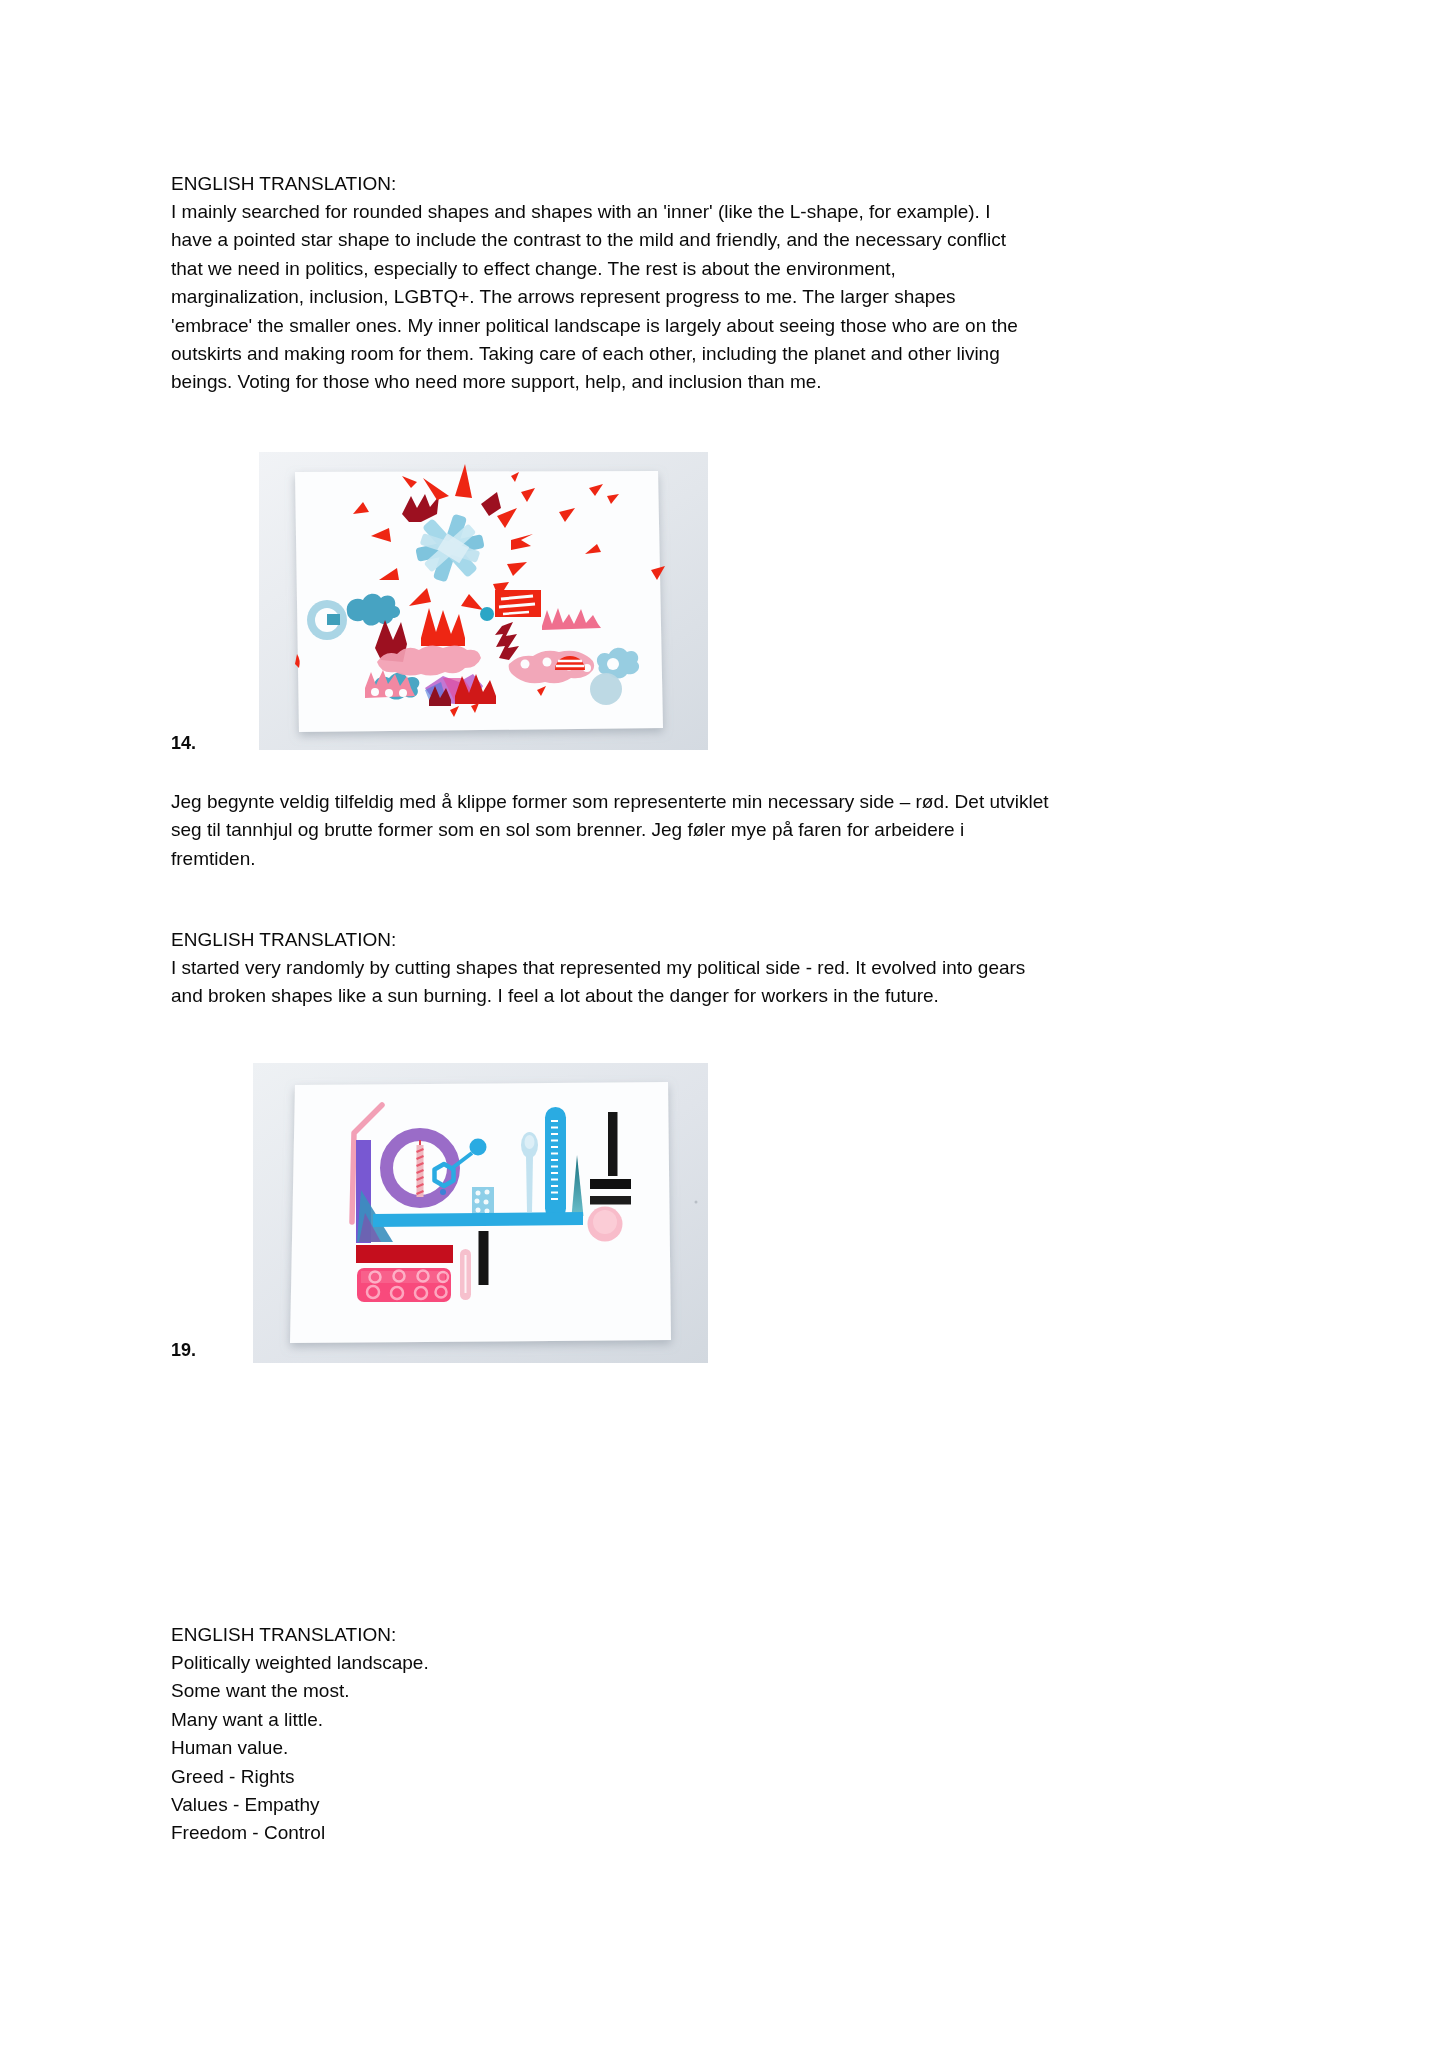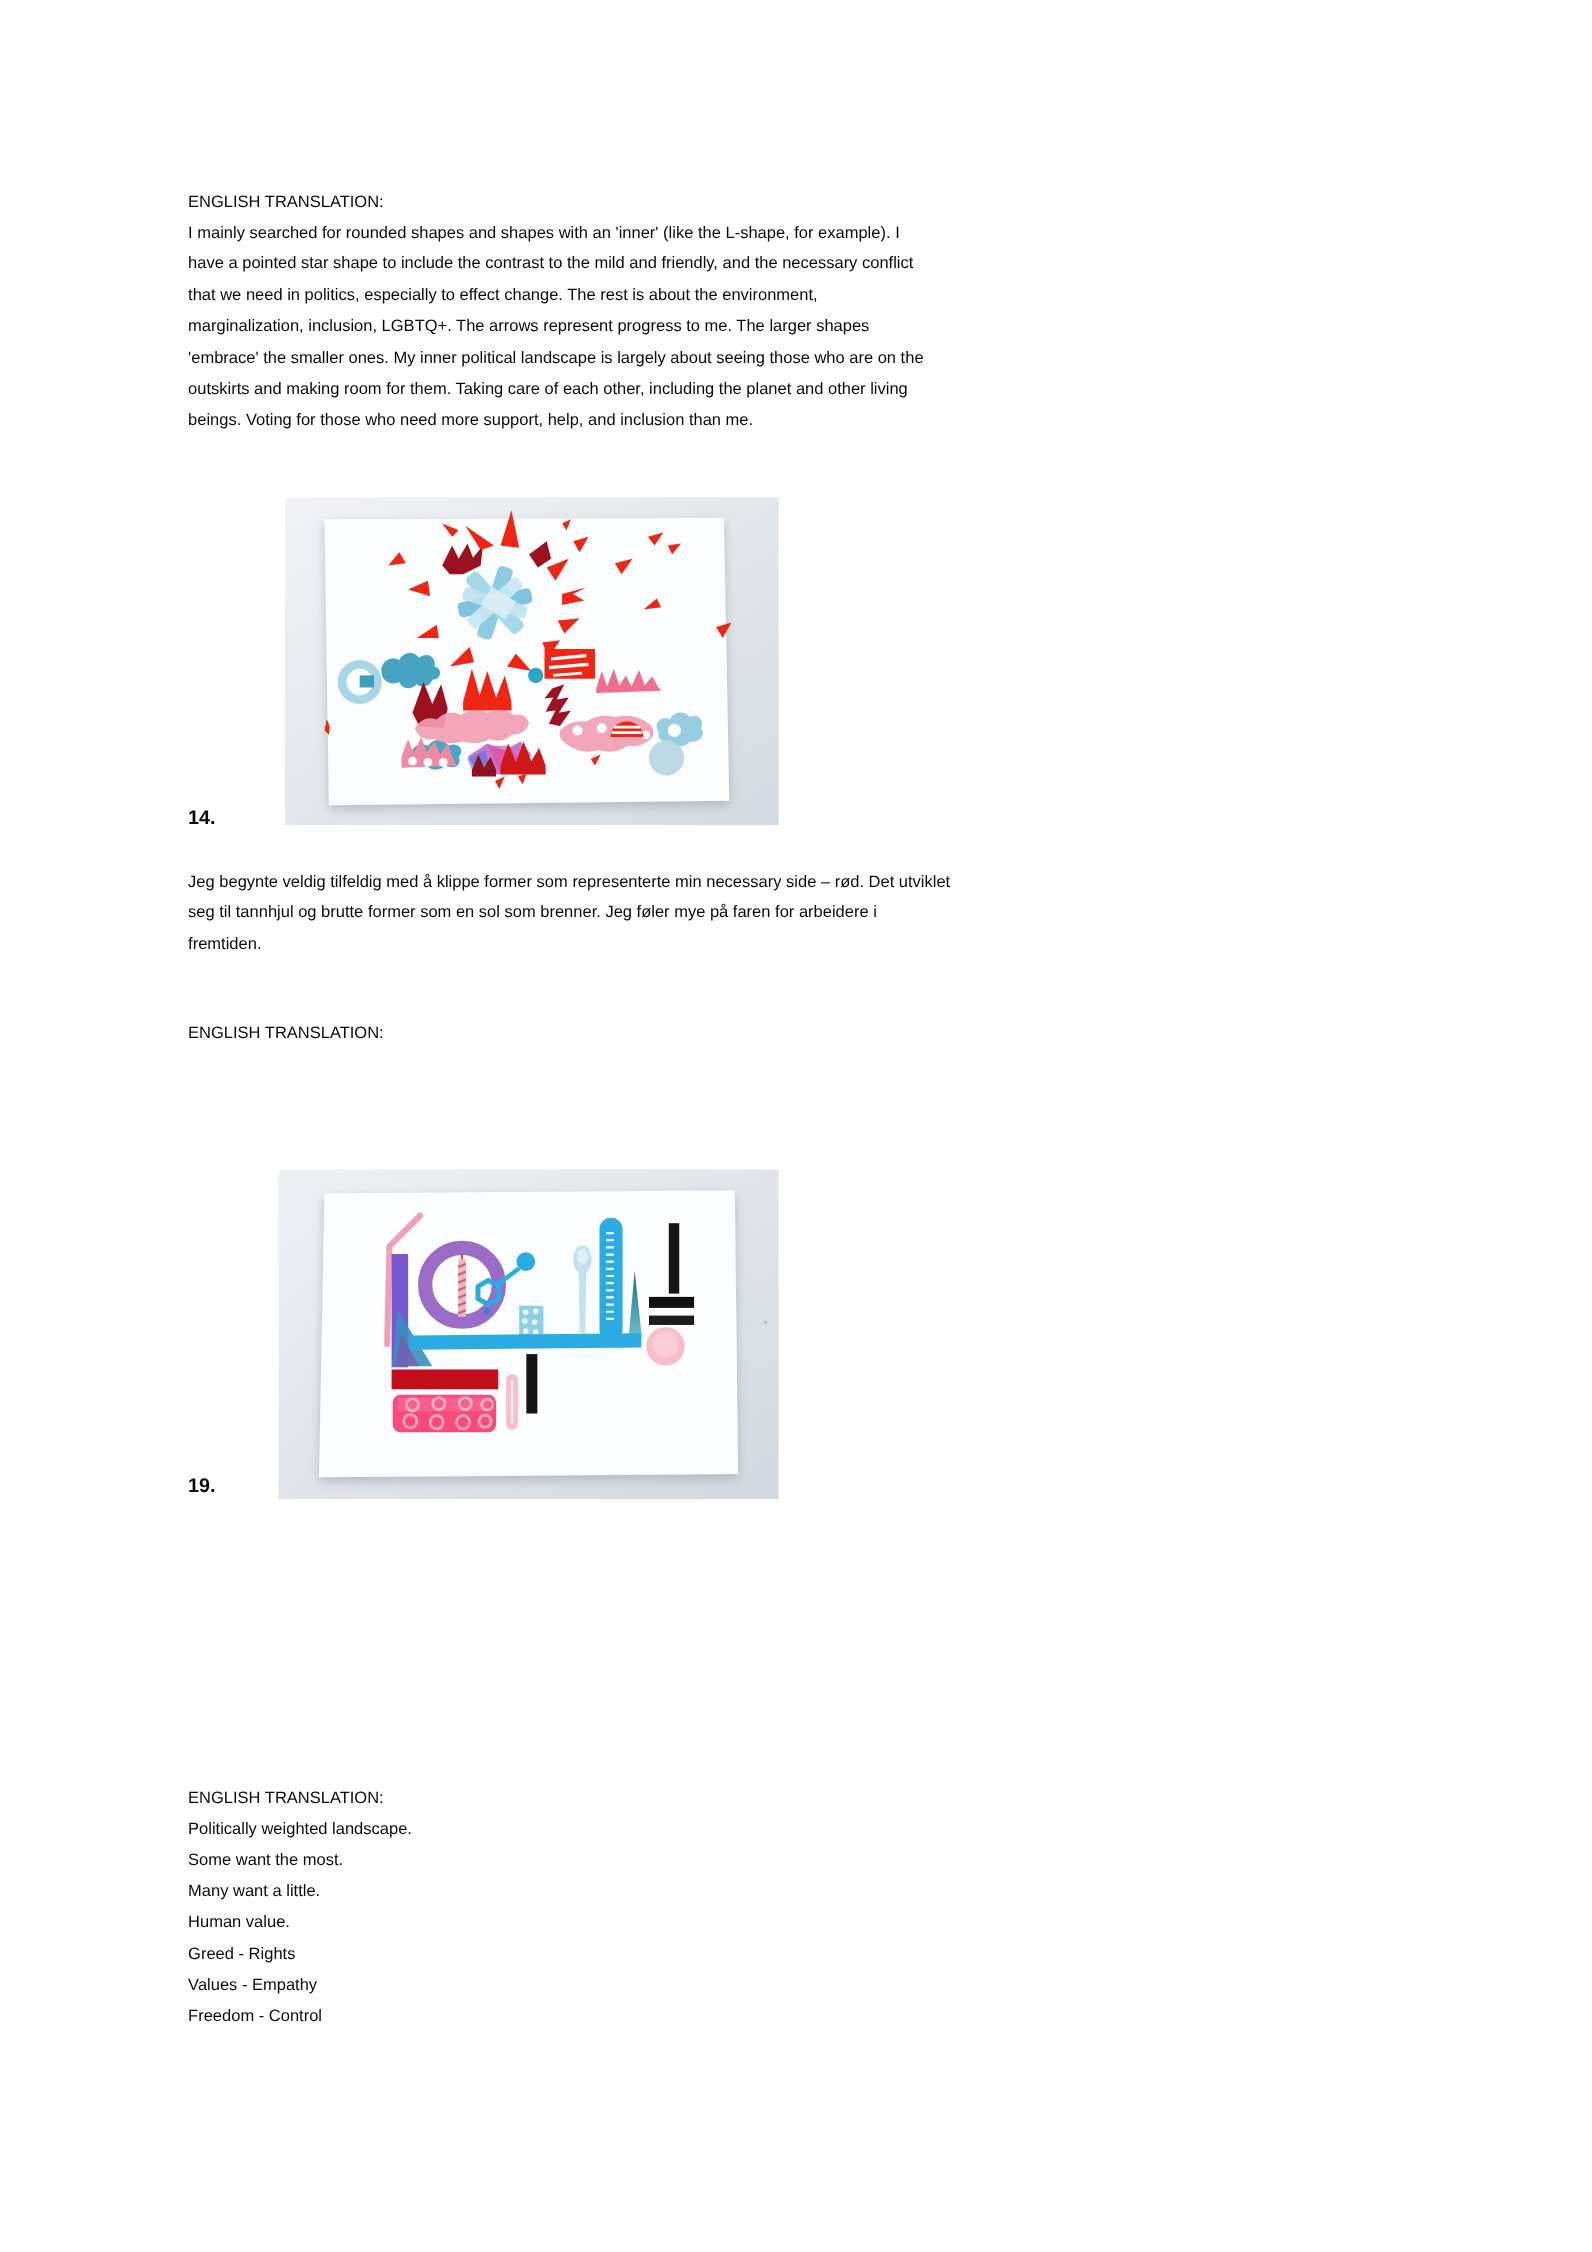--- a/index.html
+++ b/index.html
@@ -15,7 +15,7 @@
     position:absolute;
     left:171px;
     width:1230px;
-    font-size:15px;
+    font-size:19px;
     line-height:28.4px;
     white-space:pre-line;
   }

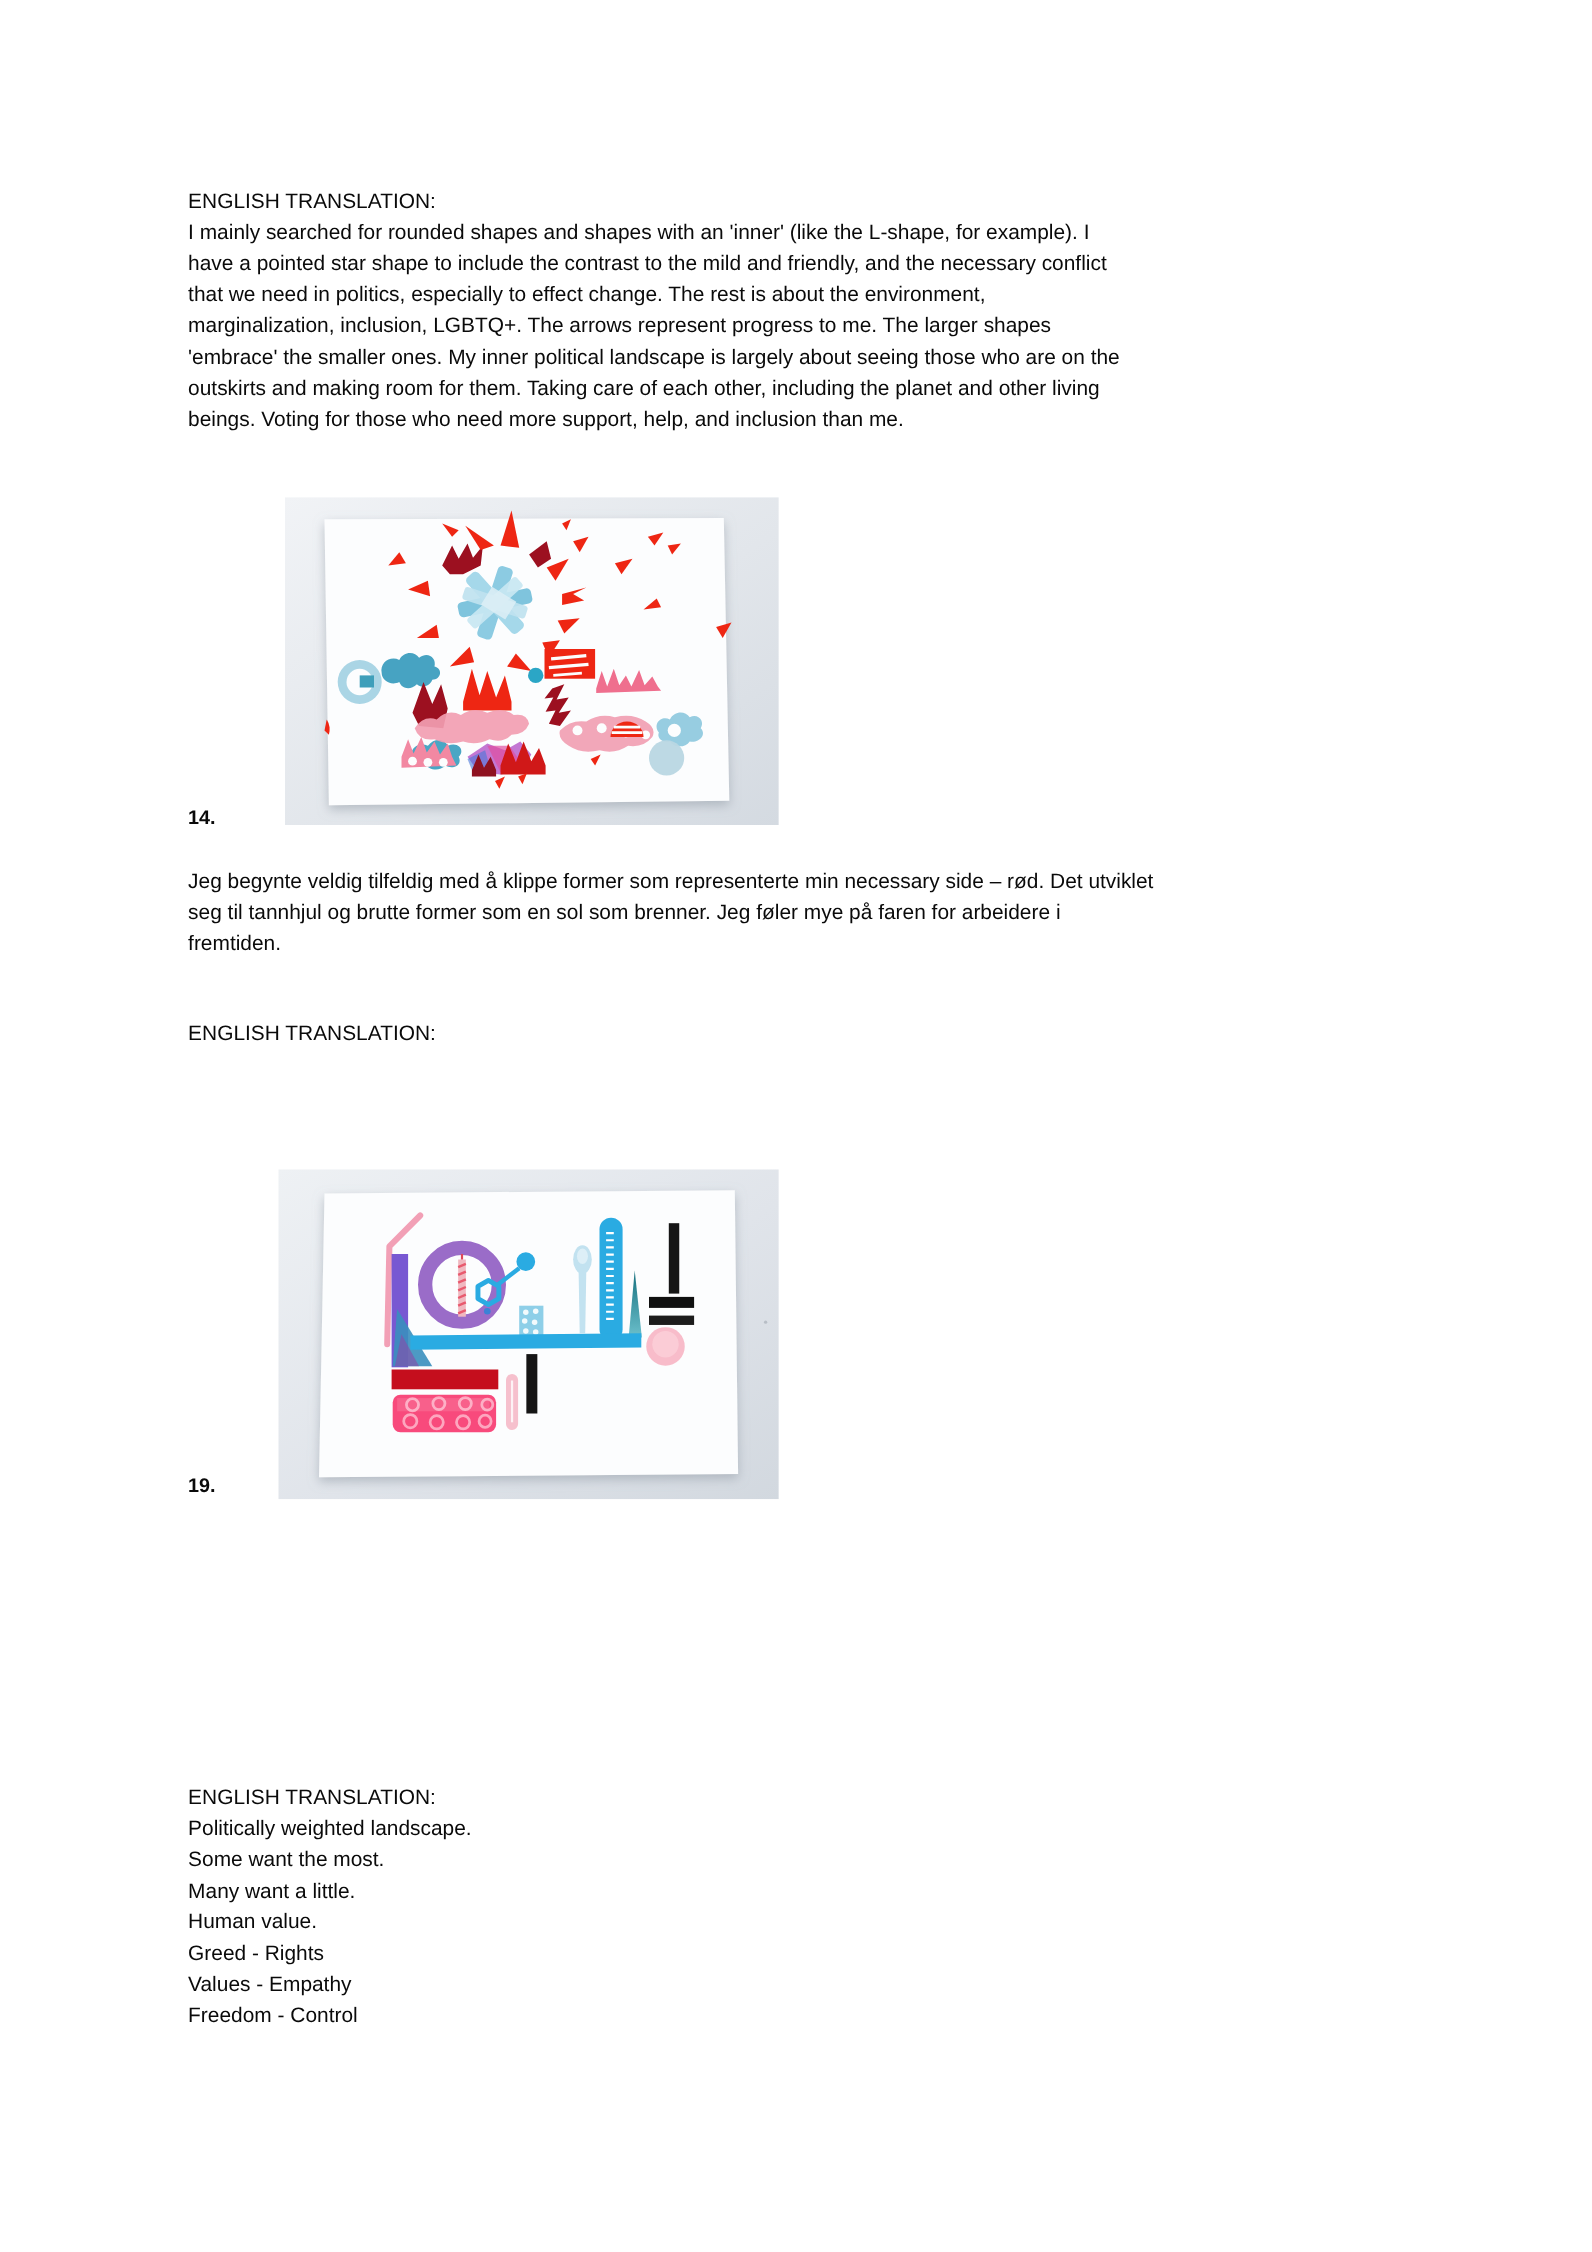--- a/index.html
+++ b/index.html
@@ -144,6 +144,8 @@
 
   <div class="txt heading" style="top:926px">ENGLISH TRANSLATION:</div>
 
+  <div class="txt" style="top:954px">I started very randomly by cutting shapes that represented my political side - red. It evolved into gears
+and broken shapes like a sun burning. I feel a lot about the danger for workers in the future.</div>
 
   <figure class="photo" style="left:253px;top:1063px;width:455px;height:300px">
     <svg width="455" height="300" viewBox="0 0 455 300">

